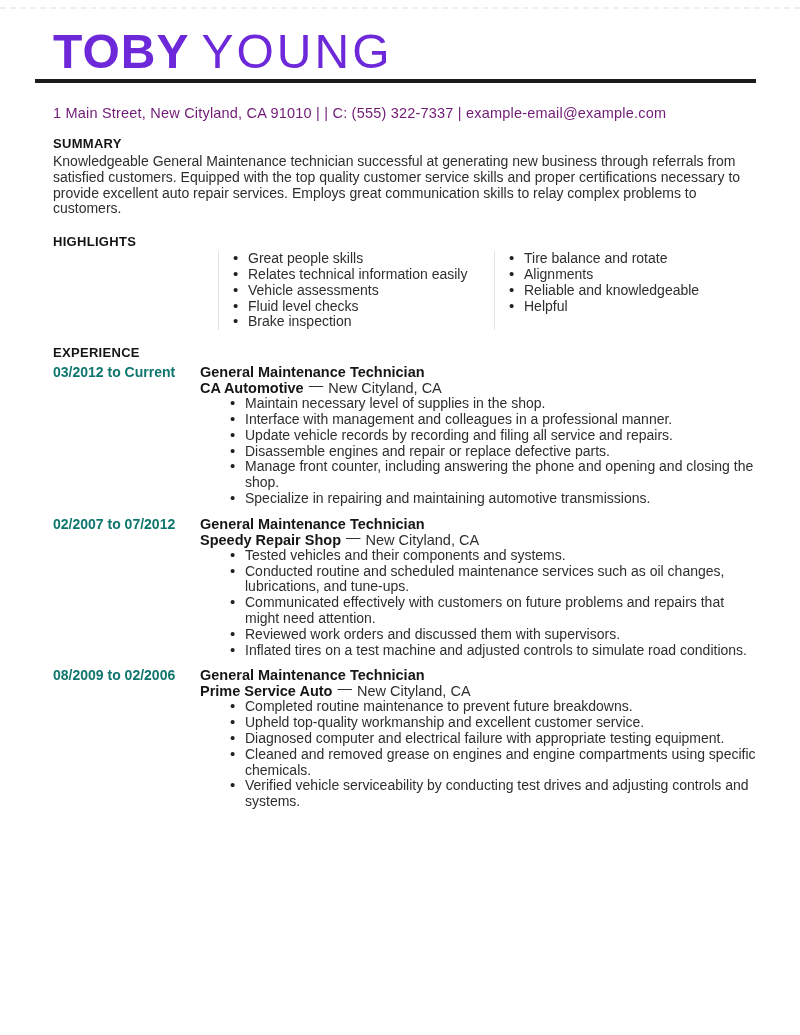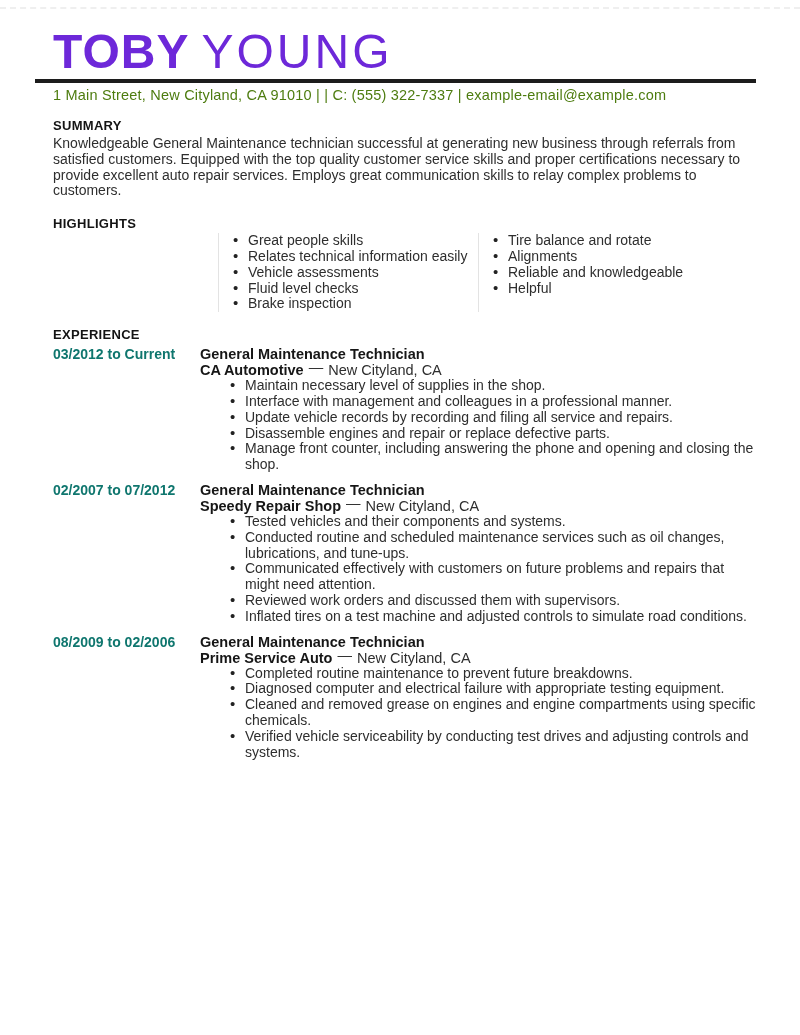--- a/index.html
+++ b/index.html
@@ -37,9 +37,9 @@
     margin-top: 3px;
   }
   .contact {
-    margin-top: 4px;
+    margin-top: 22px;
     font-size: 14.5px;
-    color: #4d7c0f;
+    color: #701a75;
     letter-spacing: 0.2px;
   }
   

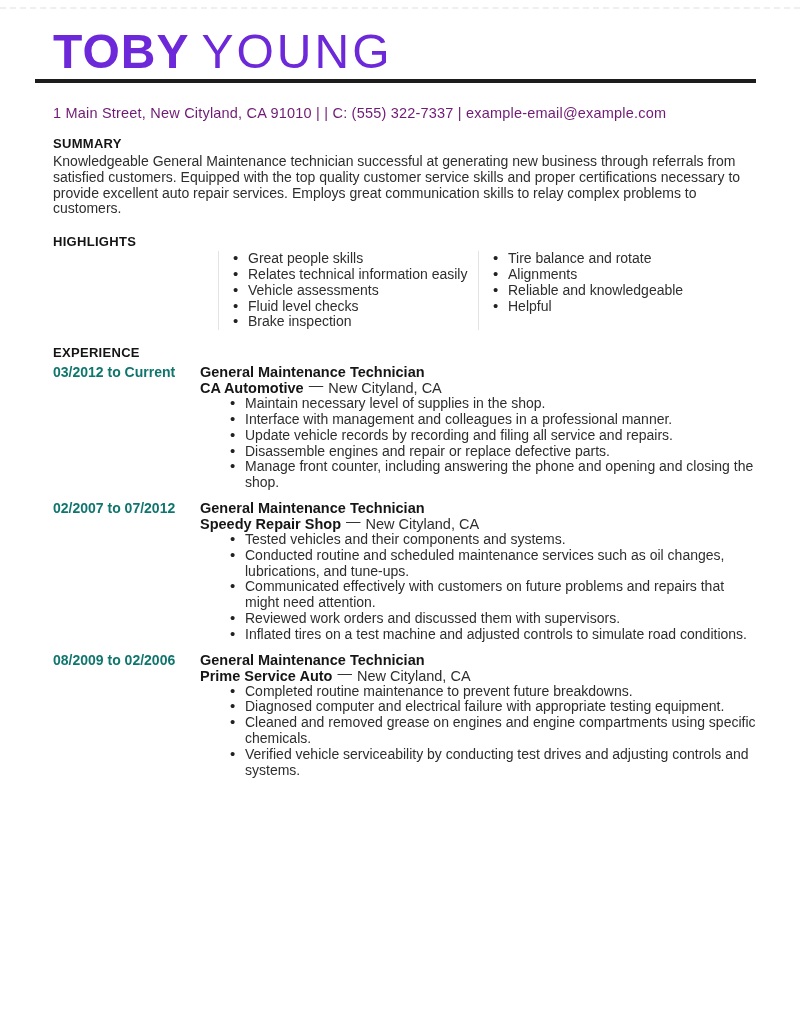--- a/index.html
+++ b/index.html
@@ -63,6 +63,7 @@
     grid-template-columns: 260px 1fr;
     margin-left: 165px;
     margin-top: 2px;
+    gap: 16px;
   }
   .hl-cols ul {
     margin: 0;

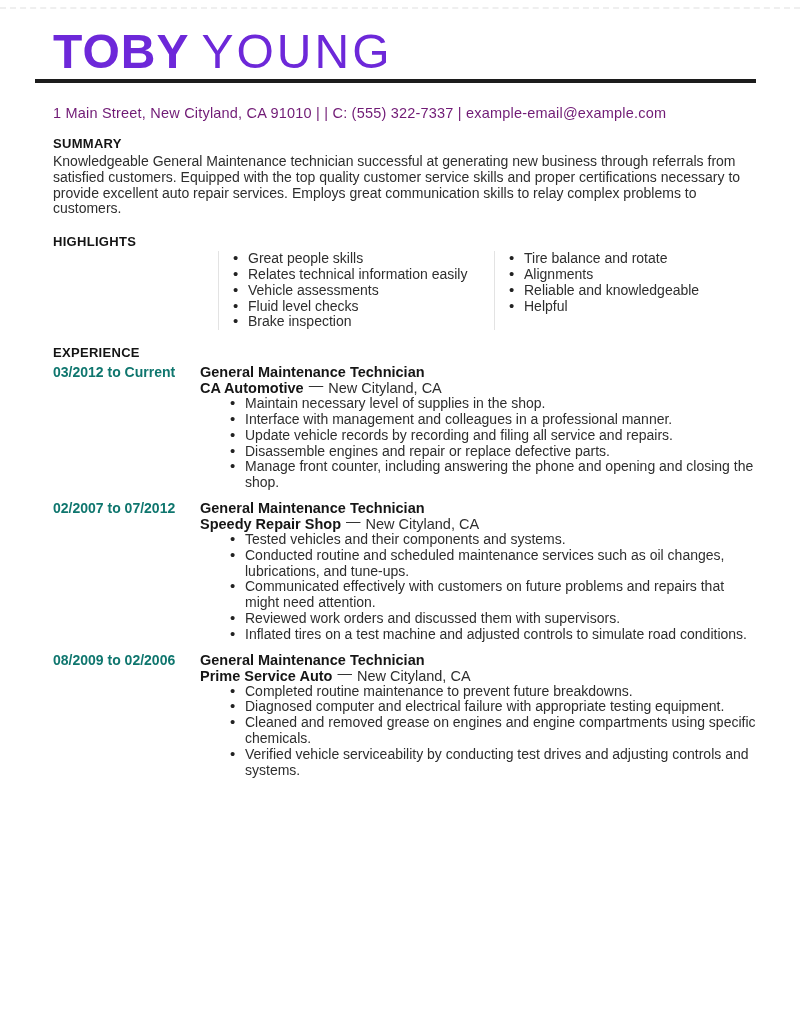--- a/index.html
+++ b/index.html
@@ -177,6 +177,7 @@
               <li>Update vehicle records by recording and filing all service and repairs.</li>
               <li>Disassemble engines and repair or replace defective parts.</li>
               <li>Manage front counter, including answering the phone and opening and closing the shop.</li>
+              <li>Specialize in repairing and maintaining automotive transmissions.</li>
             </ul>
     </div>
   </div>

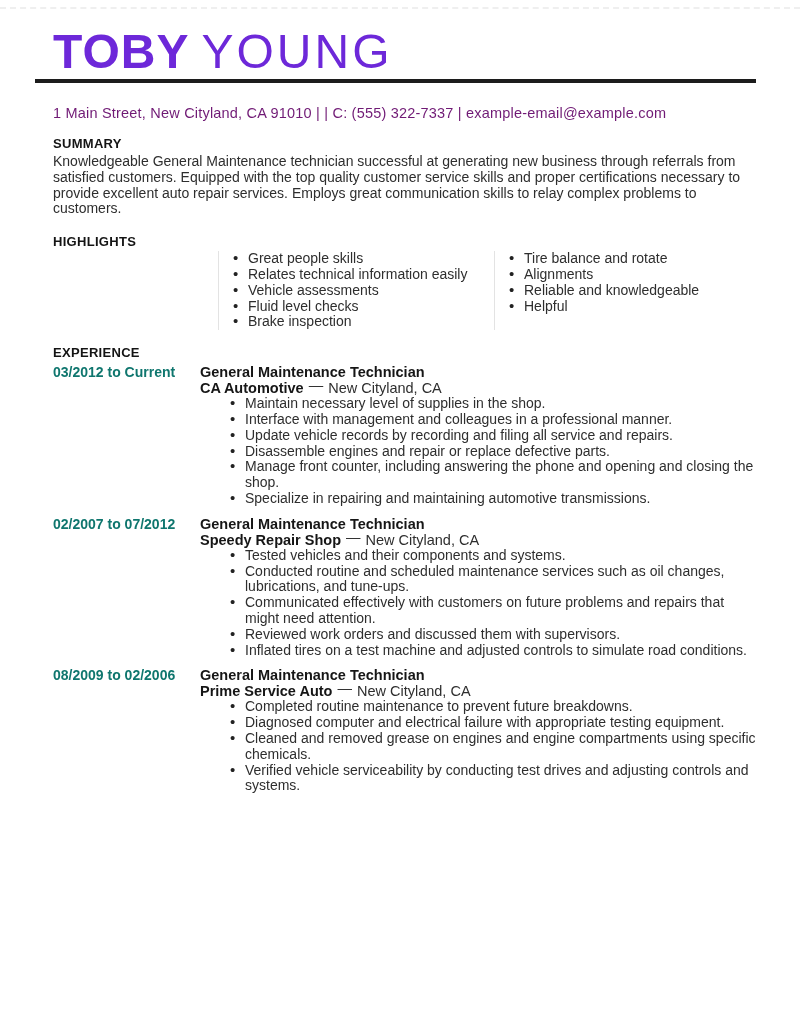--- a/index.html
+++ b/index.html
@@ -208,6 +208,7 @@
       </div>
       <ul class="job-bullets">
               <li>Completed routine maintenance to prevent future breakdowns.</li>
+              <li>Upheld top-quality workmanship and excellent customer service.</li>
               <li>Diagnosed computer and electrical failure with appropriate testing equipment.</li>
               <li>Cleaned and removed grease on engines and engine compartments using specific chemicals.</li>
               <li>Verified vehicle serviceability by conducting test drives and adjusting controls and systems.</li>

